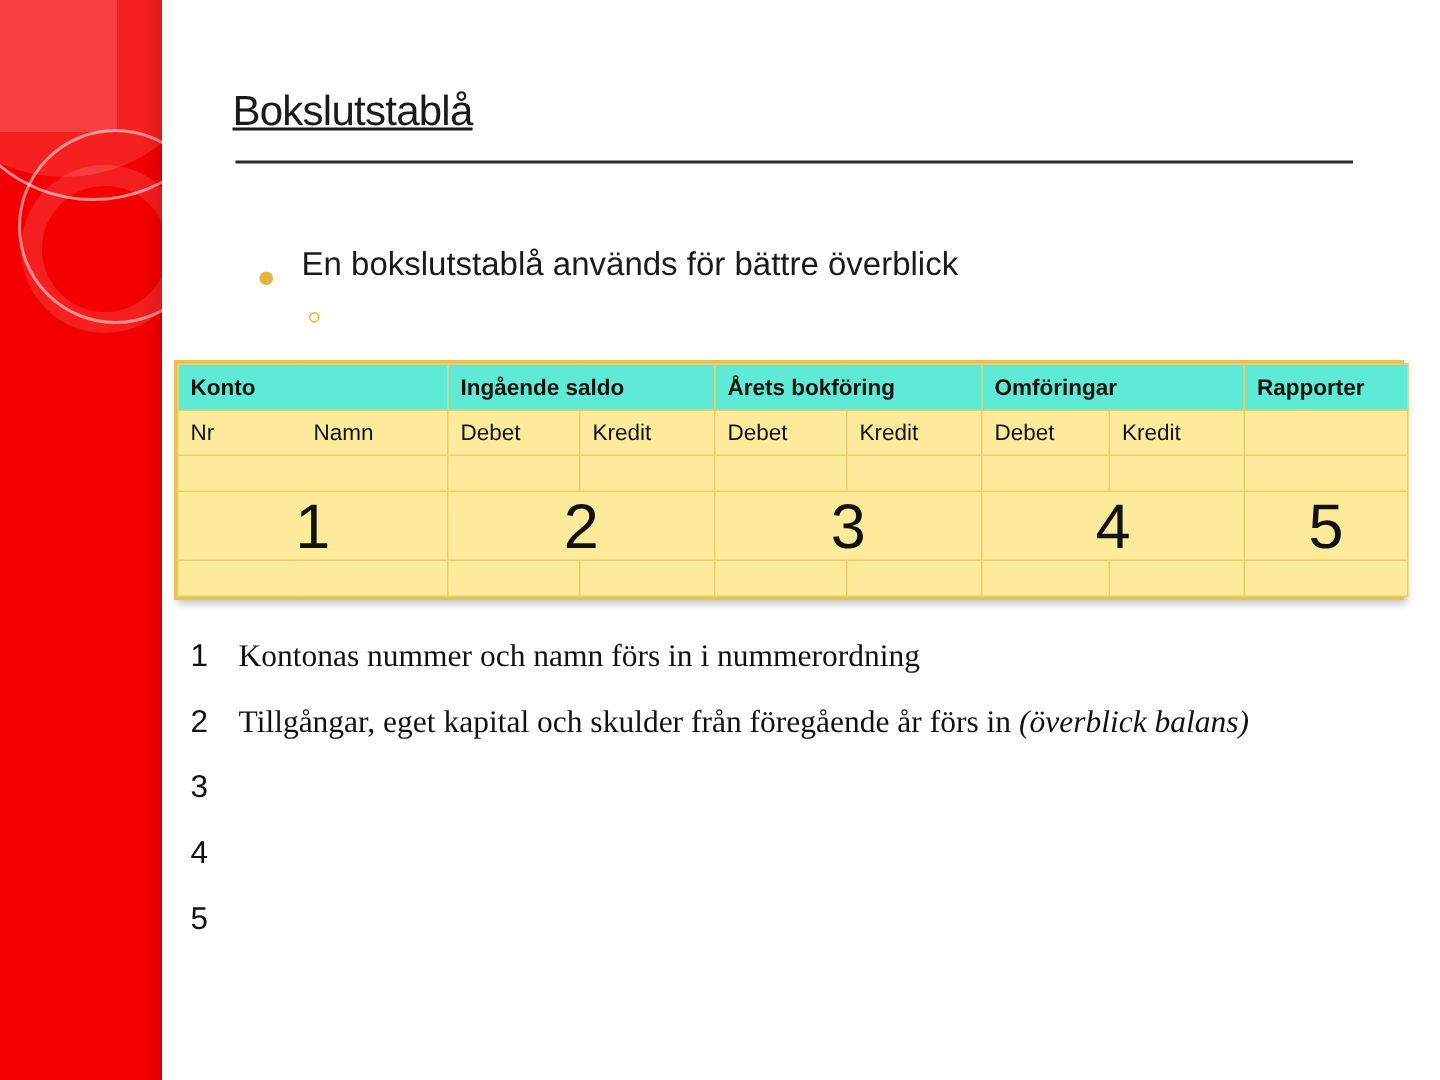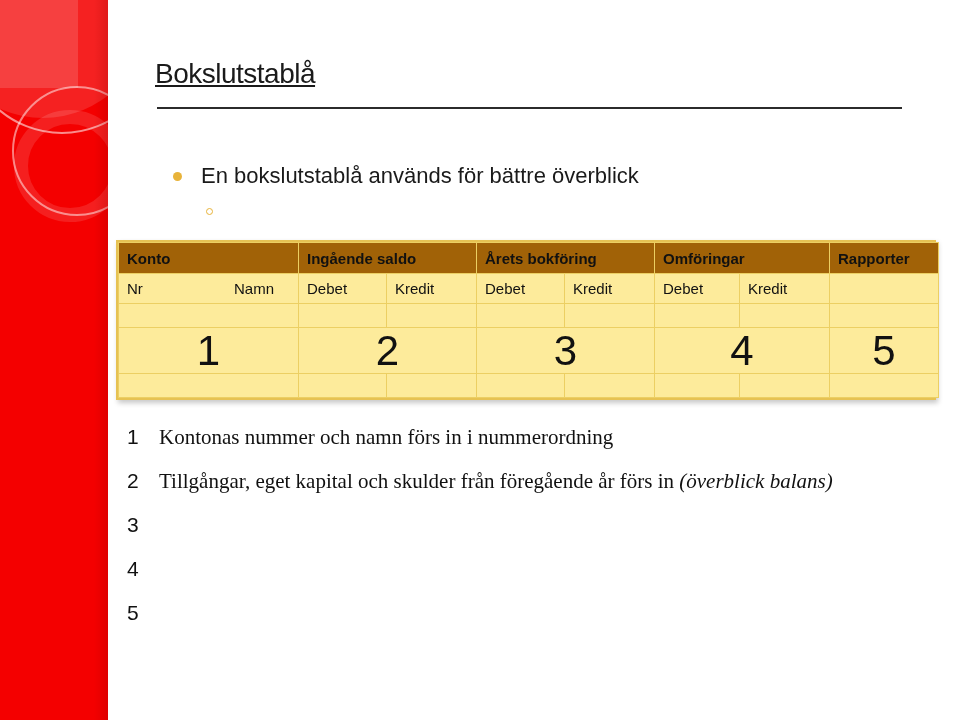--- a/index.html
+++ b/index.html
@@ -109,7 +109,7 @@
     top: 162px;
     width: 640px;
     display: flex;
-    align-items: flex-start;
+    align-items: flex-end;
   }
   .bullet-l1 .dot {
     width: 9px;

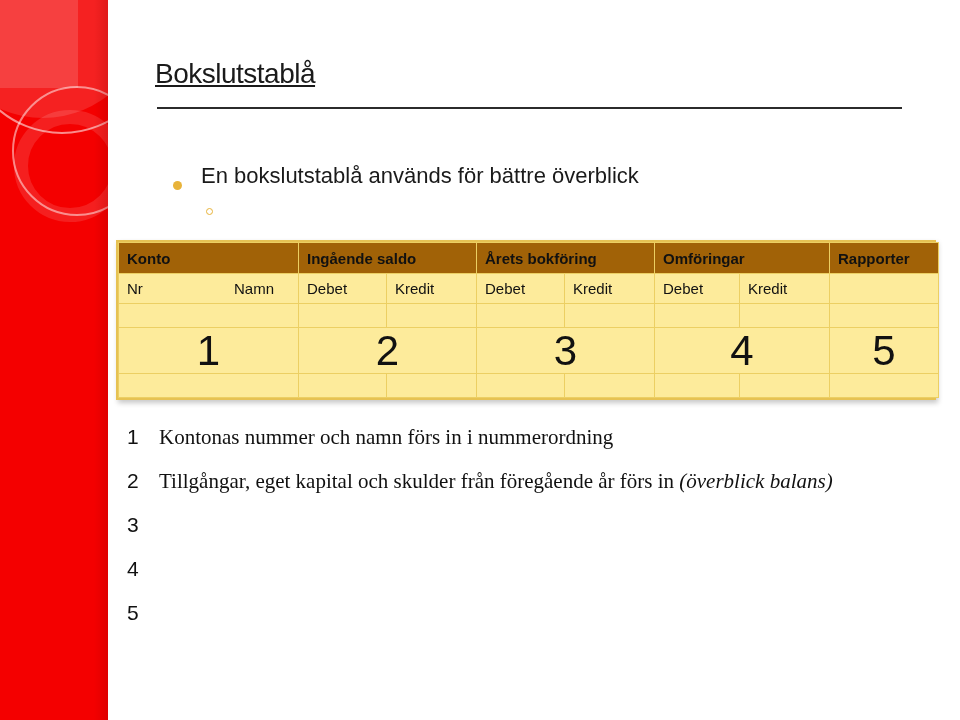--- a/index.html
+++ b/index.html
@@ -171,7 +171,7 @@
     vertical-align: middle;
   }
   tr.hdr td {
-    background: #a16207;
+    background: #5eead4;
     height: 30px;
     font-size: 15px;
     font-weight: bold;

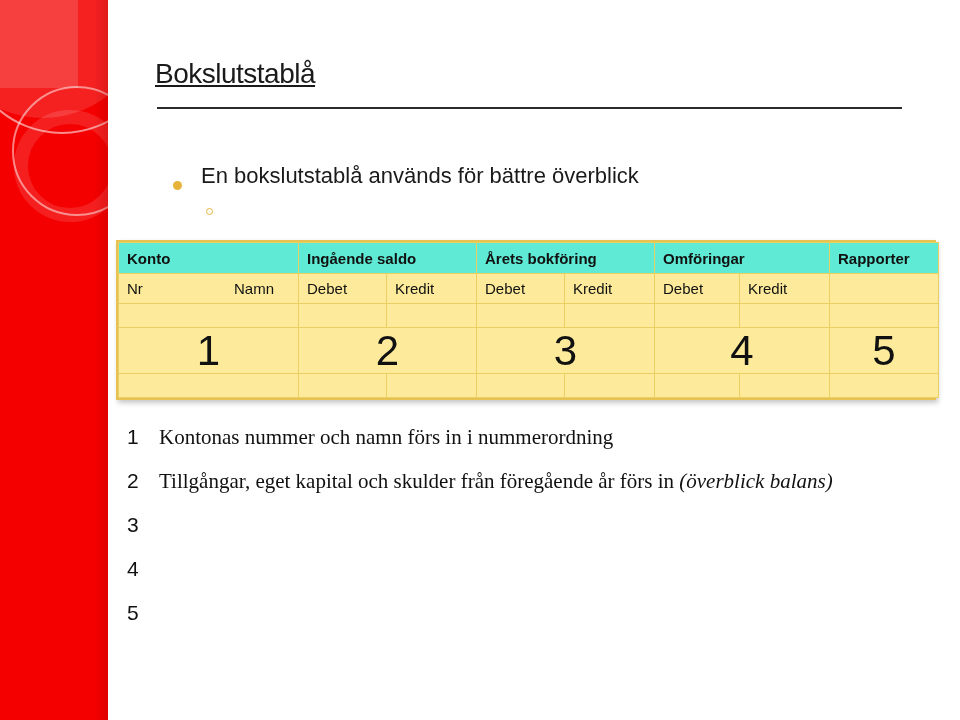--- a/index.html
+++ b/index.html
@@ -200,7 +200,6 @@
   .sub-pair {
     display: flex;
     align-items: center;
-    gap: 25px;
   }
   .sub-pair .nr {
     width: 82px;

